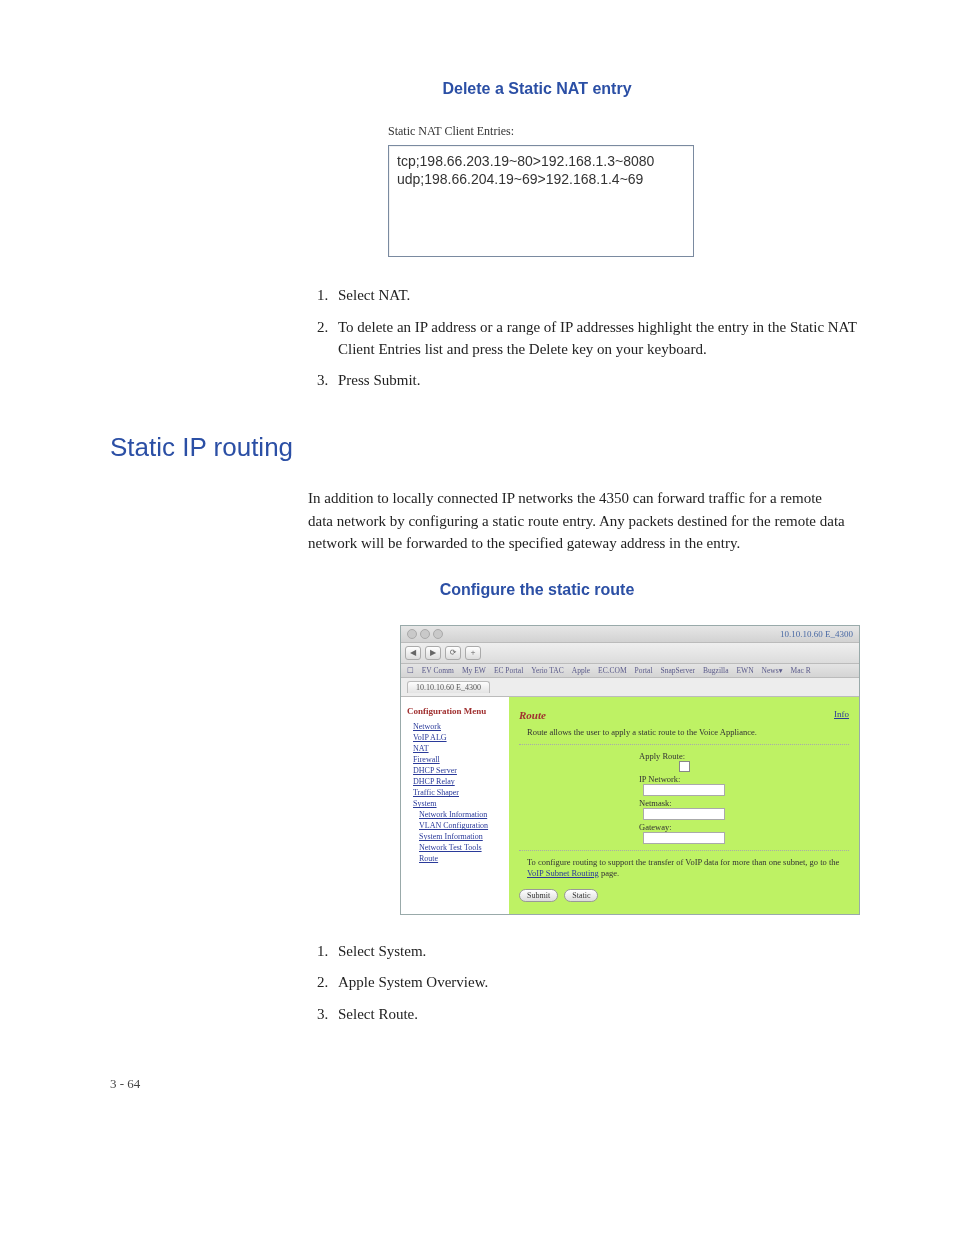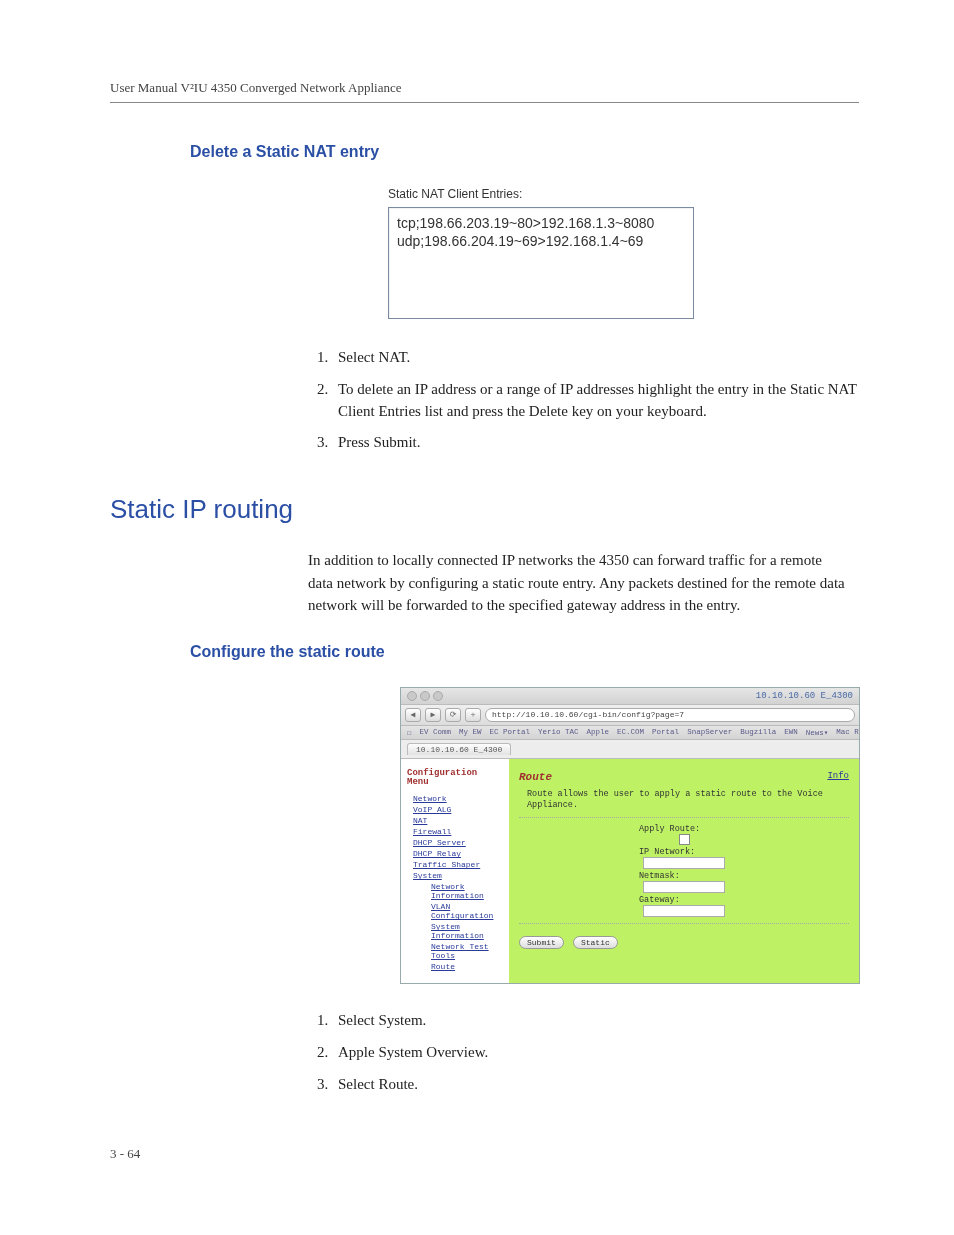--- a/index.html
+++ b/index.html
@@ -198,9 +198,6 @@
 
 <div class="page">
 
-  <div class="running-head">
-    <span>User Manual V²IU 4350 Converged Network Appliance</span>
-  </div>
 
   <div class="section-indent">
     <div class="h3-blue">Delete a Static NAT entry</div>

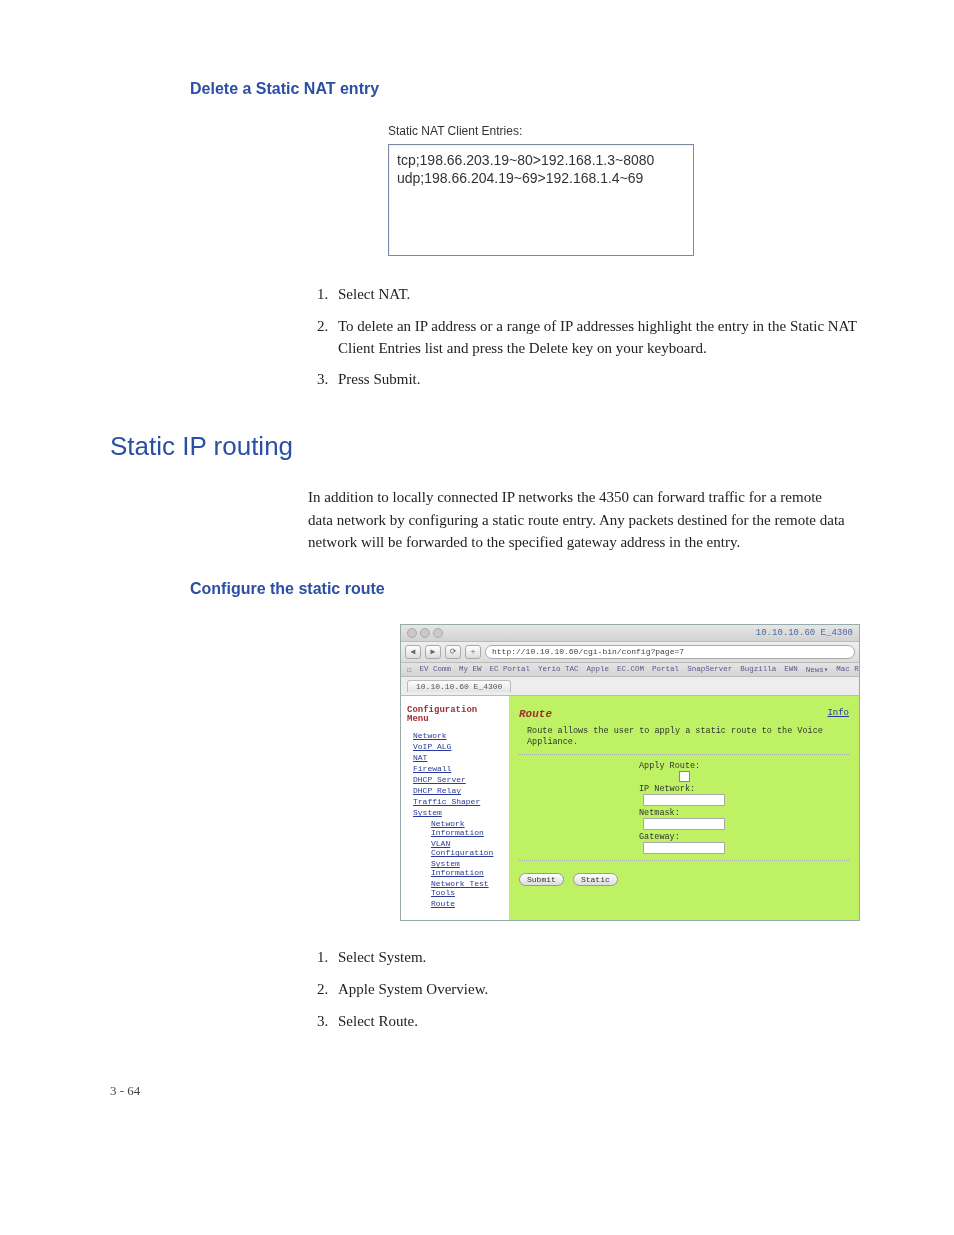--- a/index.html
+++ b/index.html
@@ -27,7 +27,7 @@
     font-size: 16px;
     margin: 0 0 26px 0;
   }
-  .section-indent { margin-left: 80px; }
+  .section-indent { margin-left: 105px; text-align: center; }
   .sn-box-wrap { margin-left: 278px; margin-bottom: 28px; }
   .sn-label {
     font-family: Liberation Sans, sans-serif;

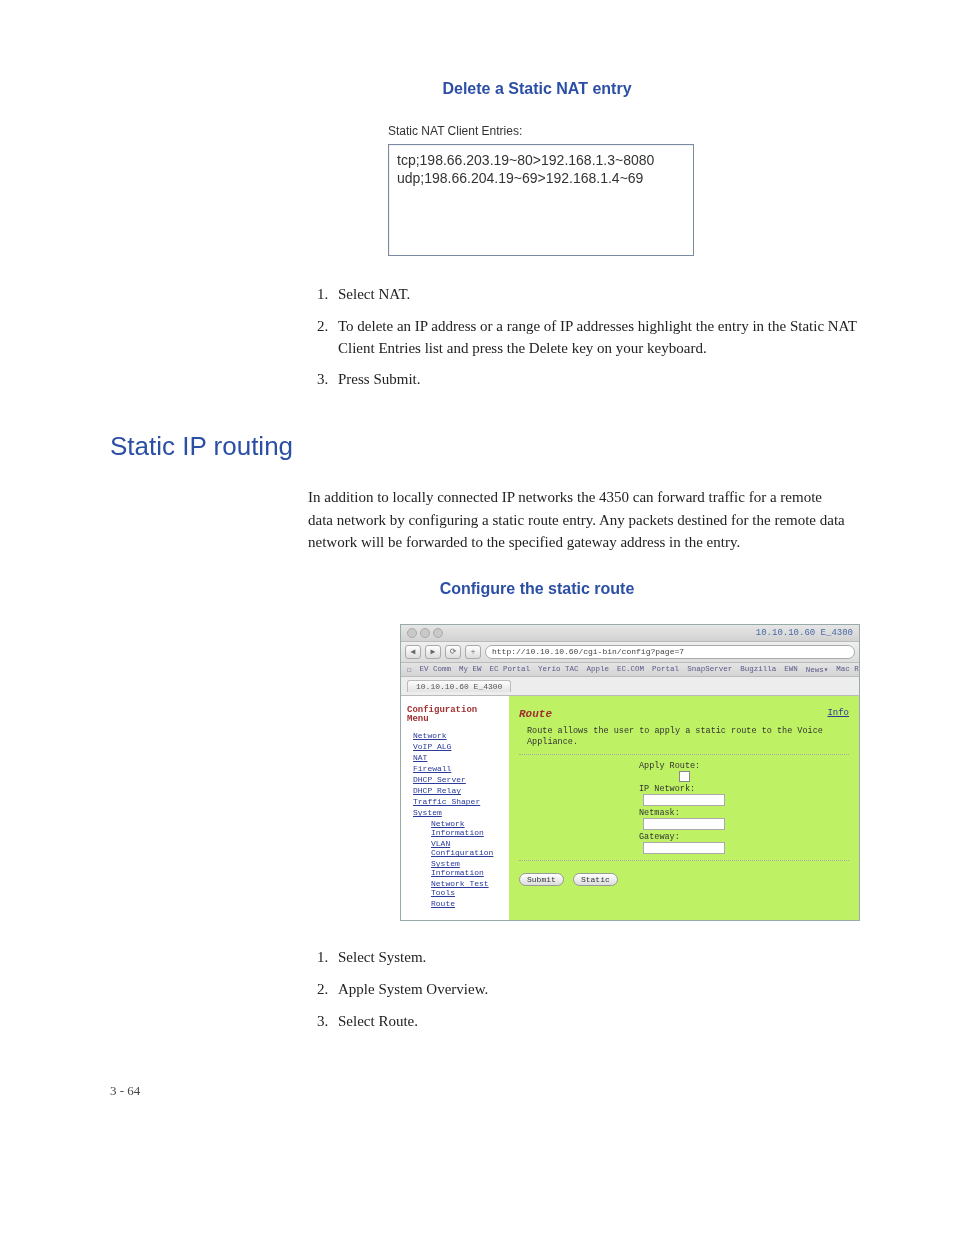--- a/index.html
+++ b/index.html
@@ -30,7 +30,7 @@
   .section-indent { margin-left: 105px; text-align: center; }
   .sn-box-wrap { margin-left: 278px; margin-bottom: 28px; }
   .sn-label {
-    font-family: Liberation Sans, sans-serif;
+    font-family: Liberation Serif, serif;
     font-size: 12px;
     color: #333;
     margin-bottom: 6px;

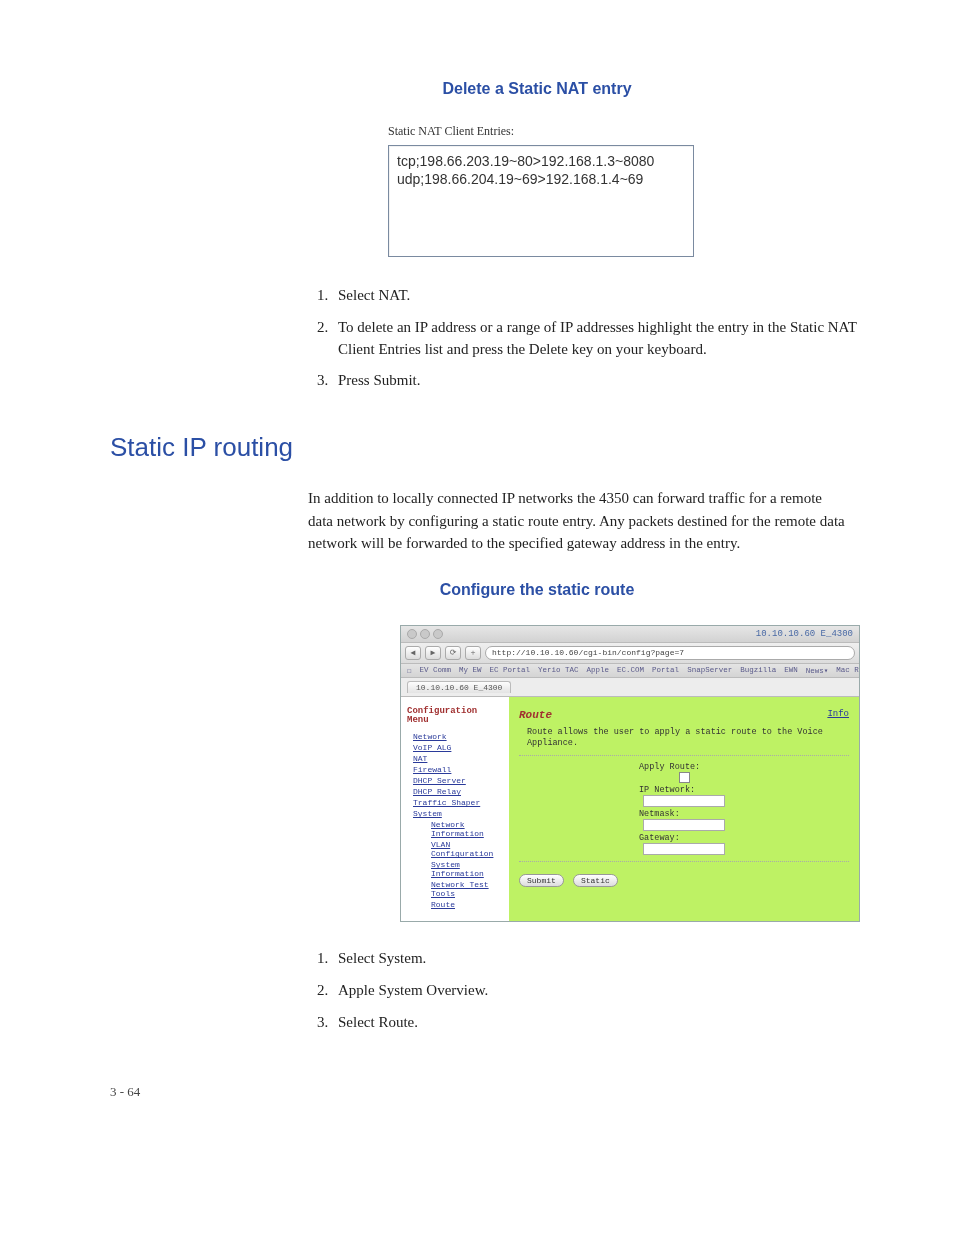--- a/index.html
+++ b/index.html
@@ -72,7 +72,7 @@
     margin-left: 290px;
     width: 458px;
     border: 1px solid #9aa;
-    font-family: Liberation Mono, monospace;
+    font-family: Liberation Serif, serif;
     font-size: 9px;
     color: #333;
     margin-bottom: 26px;

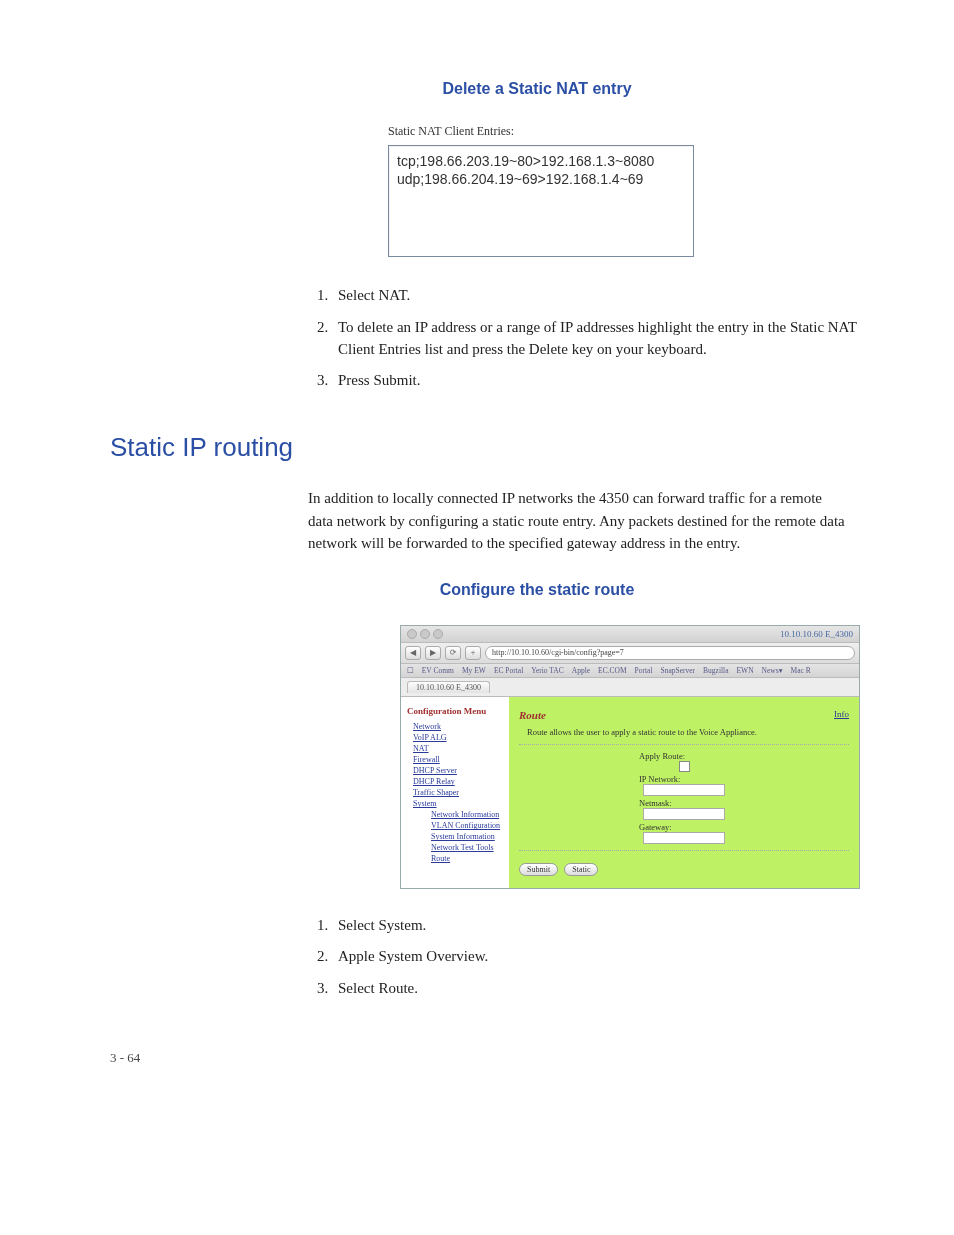--- a/index.html
+++ b/index.html
@@ -238,9 +238,6 @@
       <div class="bs-btn">▶</div>
       <div class="bs-btn">⟳</div>
       <div class="bs-btn">＋</div>
-      <div class="bs-url">
-        <span>http://10.10.10.60/cgi-bin/config?page=7</span>
-      </div>
     </div>
     <div class="bs-bookmarks">
       <span>☐</span>

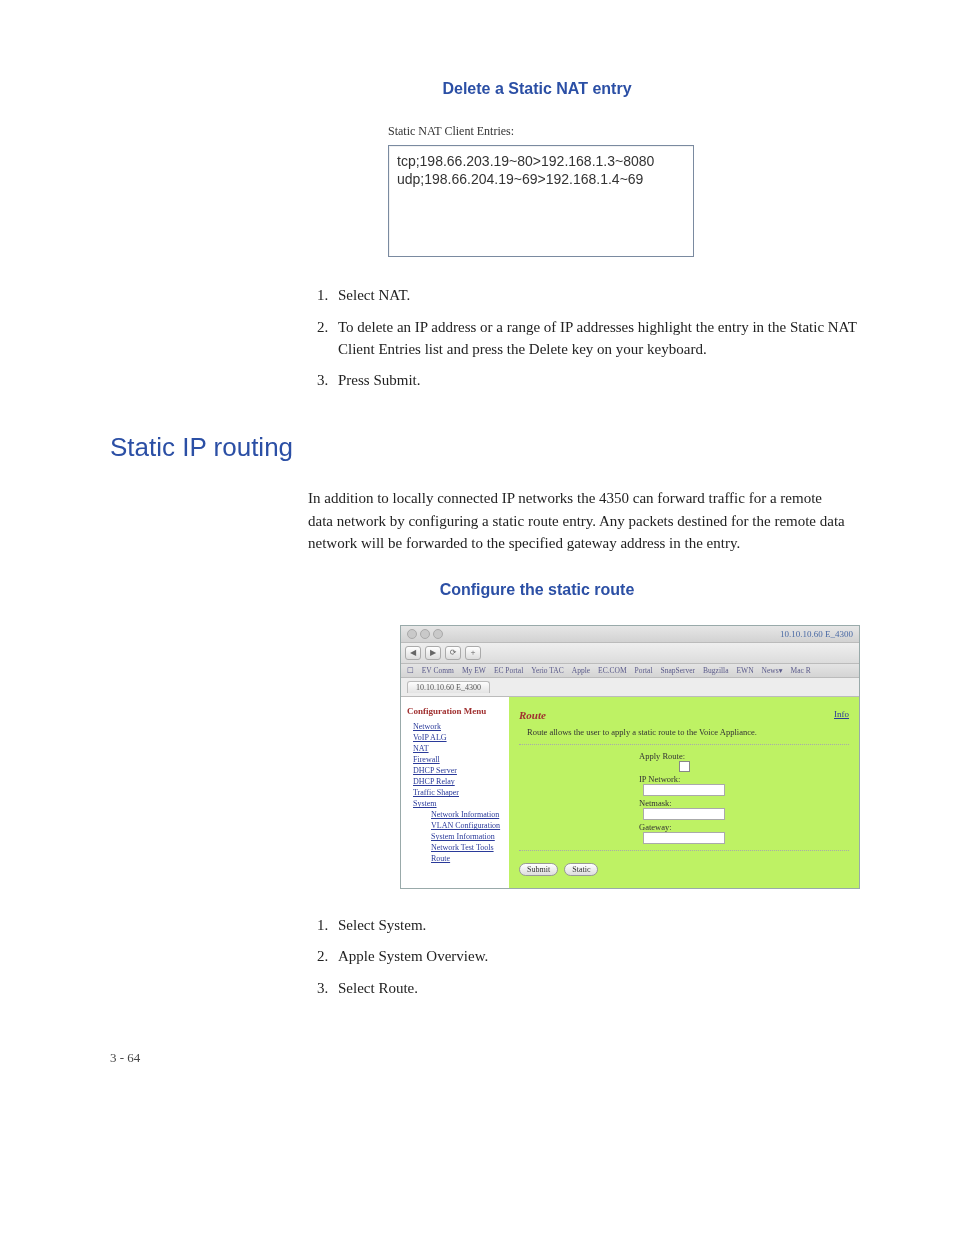--- a/index.html
+++ b/index.html
@@ -166,7 +166,7 @@
     display: block;
     margin: 2px 0 2px 6px;
   }
-  .bs-sidebar .sub { margin-left: 24px; }
+  .bs-sidebar .sub { margin-left: 12px; }
   .bs-main { flex: 1; padding: 12px 10px; font-size: 8.5px; }
   .bs-main-title { color: #a03030; font-weight: bold; font-style: italic; font-size: 11px; margin-bottom: 6px; }
   .bs-info { float: right; color: #2a3a9a; text-decoration: underline; font-size: 9px; }

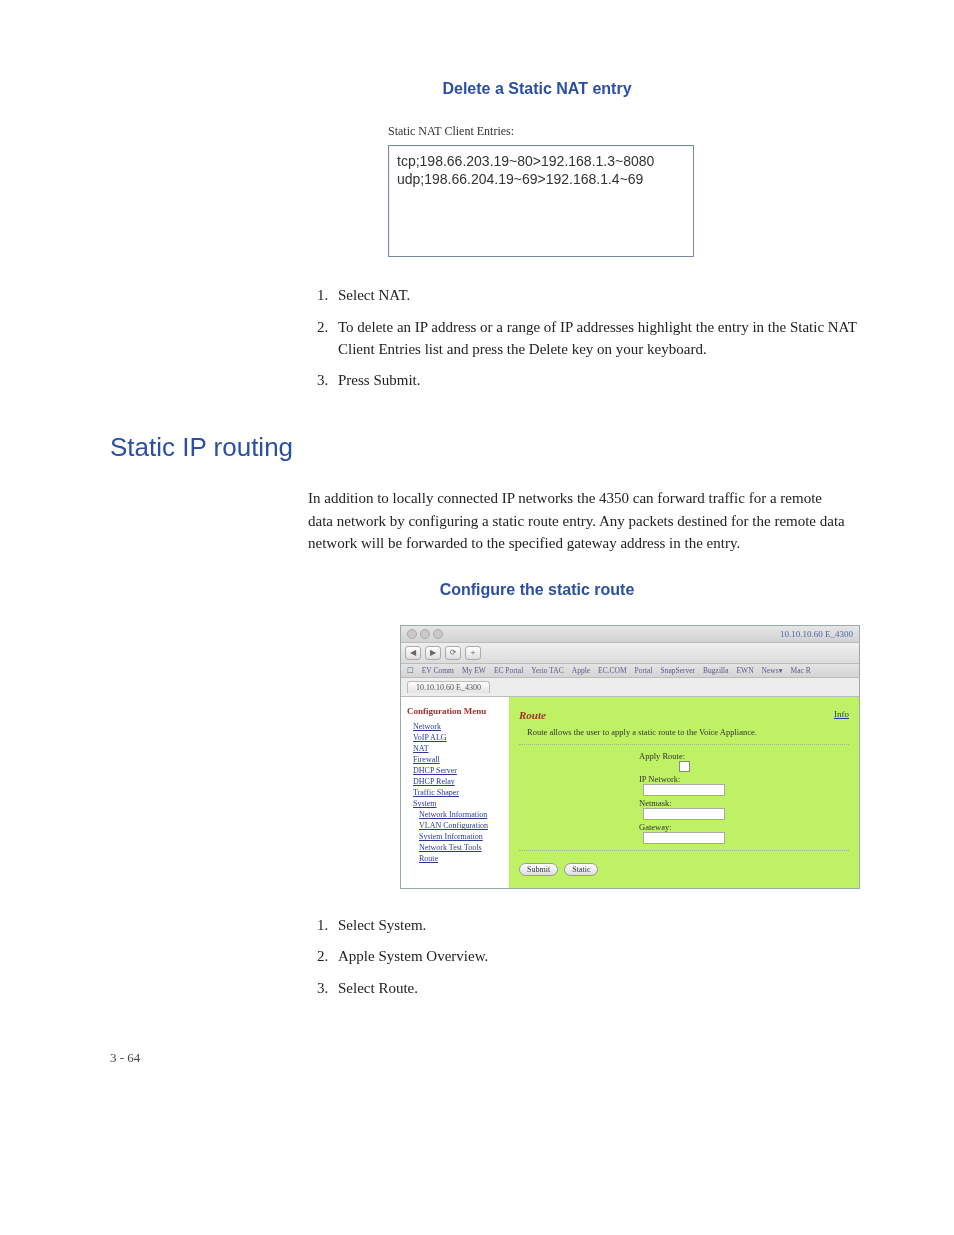--- a/index.html
+++ b/index.html
@@ -296,6 +296,9 @@
           <div class="bs-input"></div>
         </div>
         <hr>
+        <p>
+          <span>To configure routing to support the transfer of VoIP data for more than one subnet, go to the </span><a style="color:#2a3a9a;text-decoration:underline">VoIP Subnet Routing</a><span> page.</span>
+        </p>
         <span class="bs-submit">Submit</span>
         <span class="bs-reset">Static</span>
       </div>

